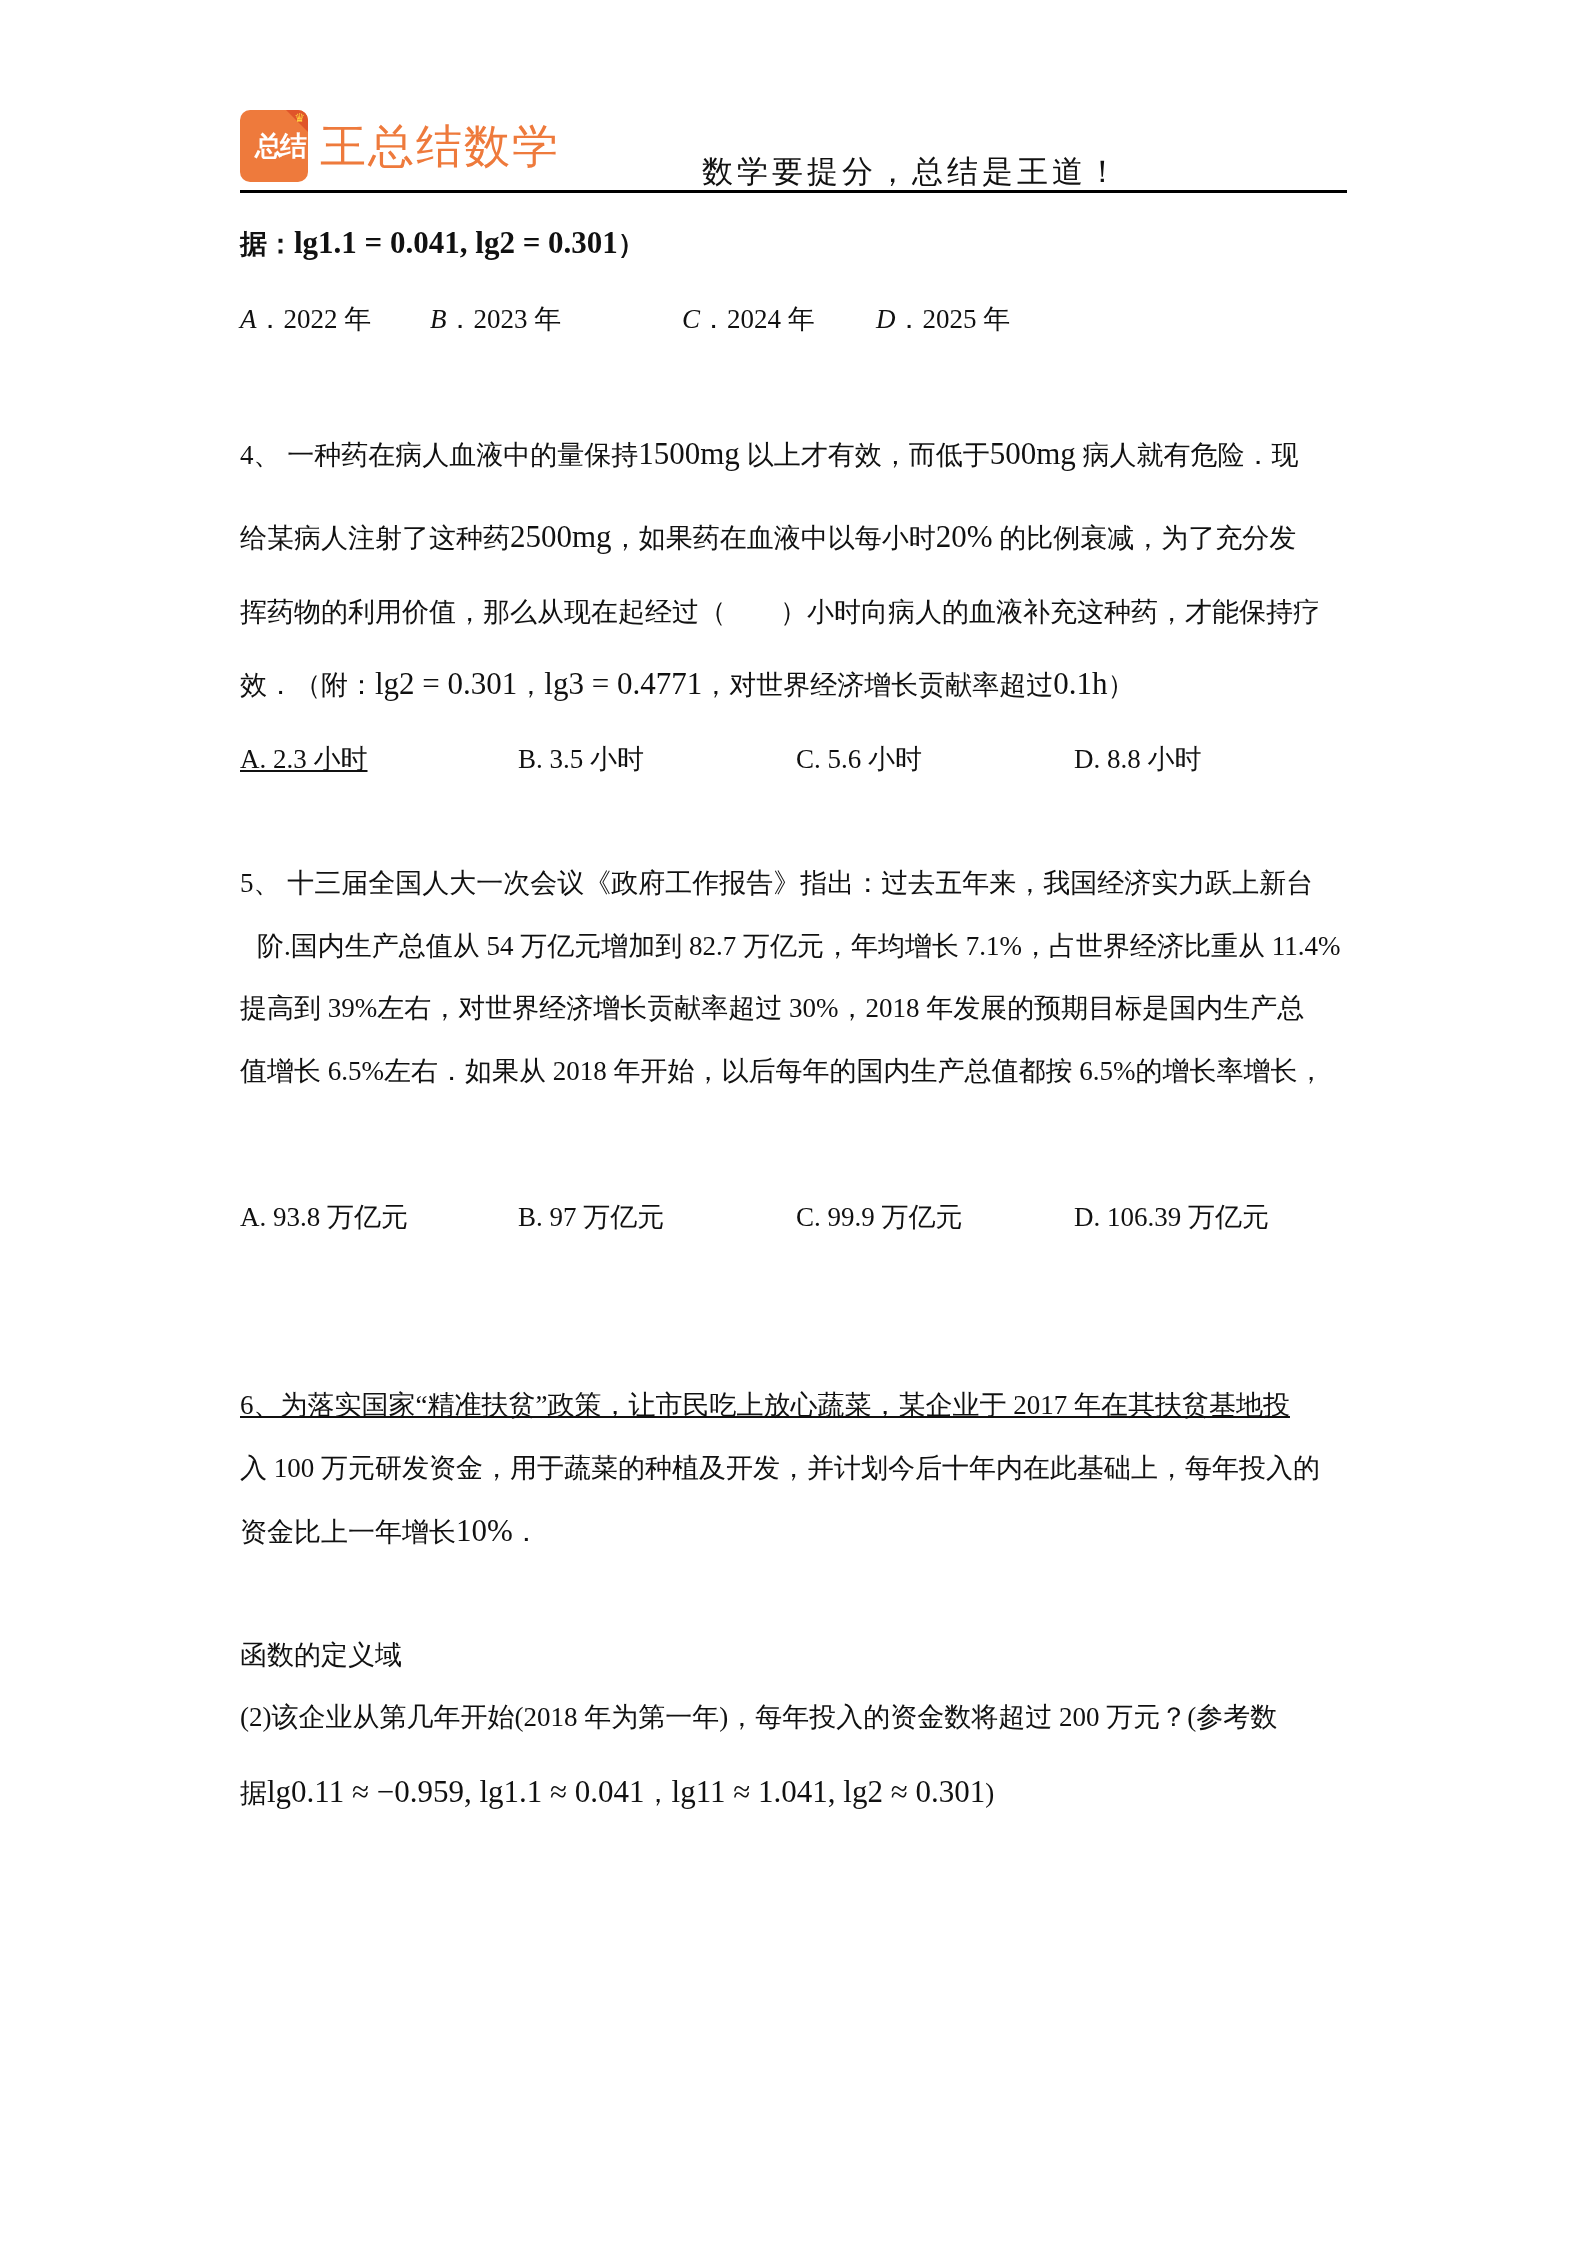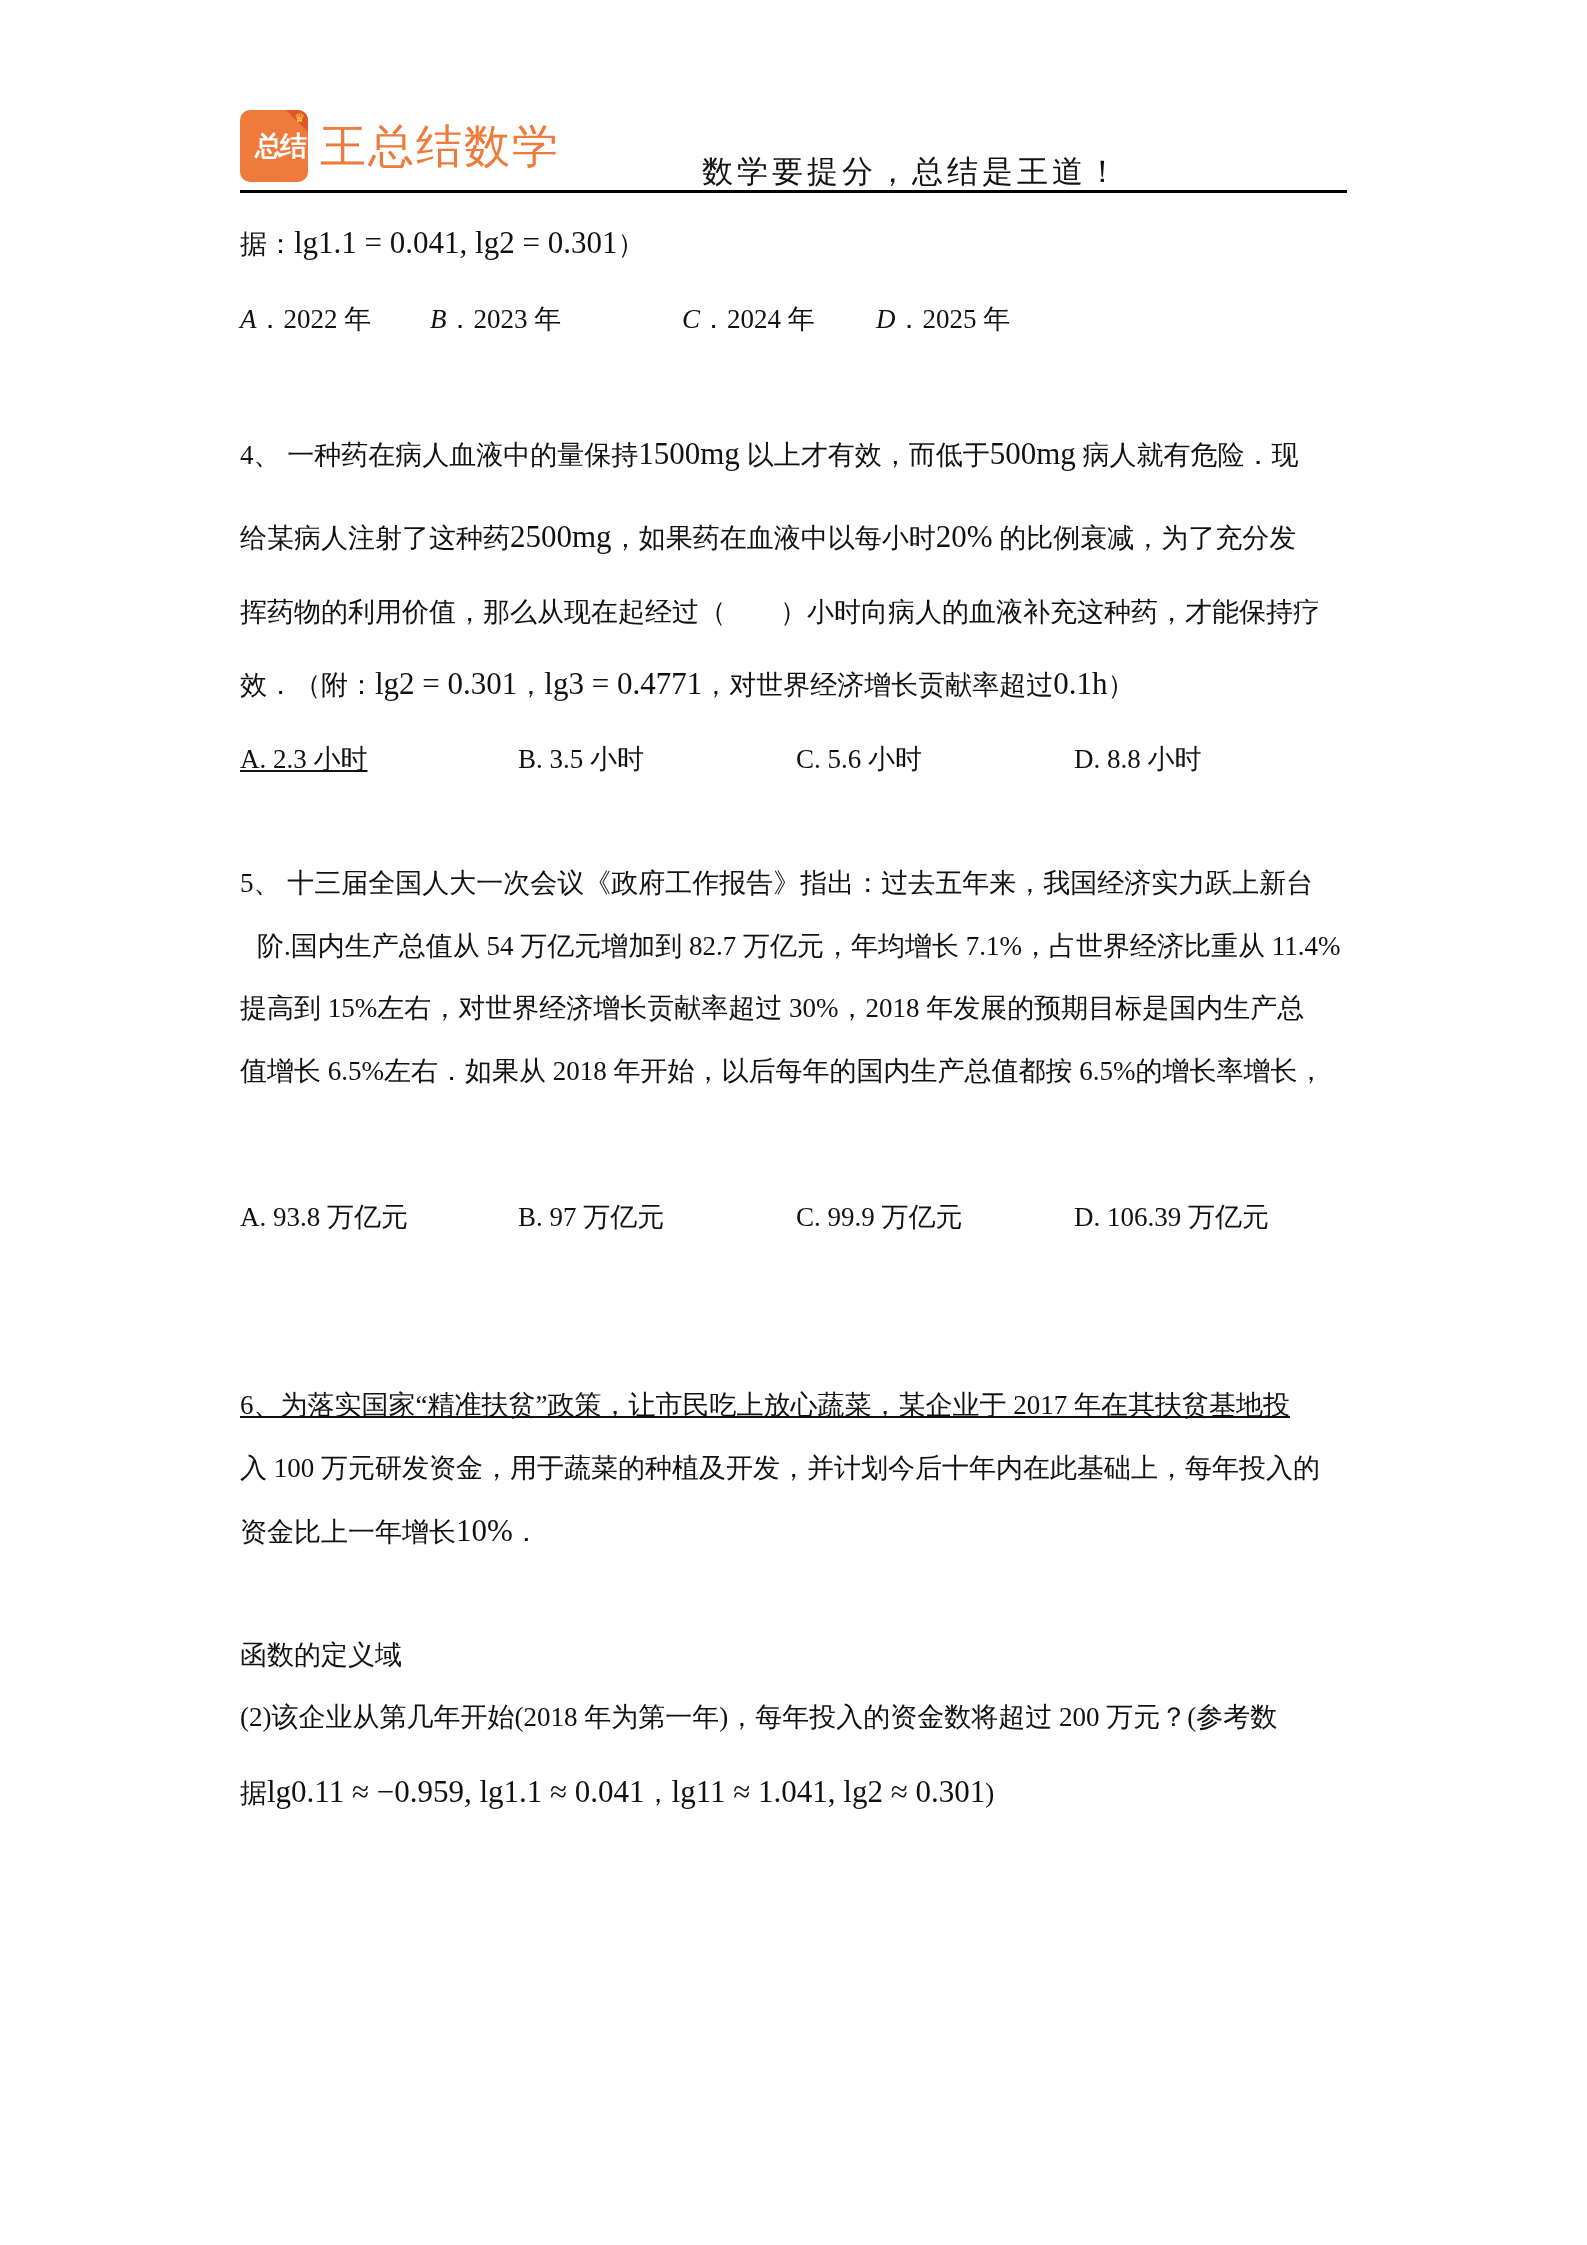--- a/index.html
+++ b/index.html
@@ -136,7 +136,7 @@
   <div class="slogan">数学要提分，总结是王道！</div>
   <div class="header-rule"></div>
 
-  <div class="line" style="top:226px;">
+  <div class="line" style="top:226px;font-weight:bold;">
     <span>据：</span><span class="math">lg1.1 = 0.041, lg2 = 0.301</span><span>）</span>
   </div>
   <div class="opt" style="left:240px; top:302px;">

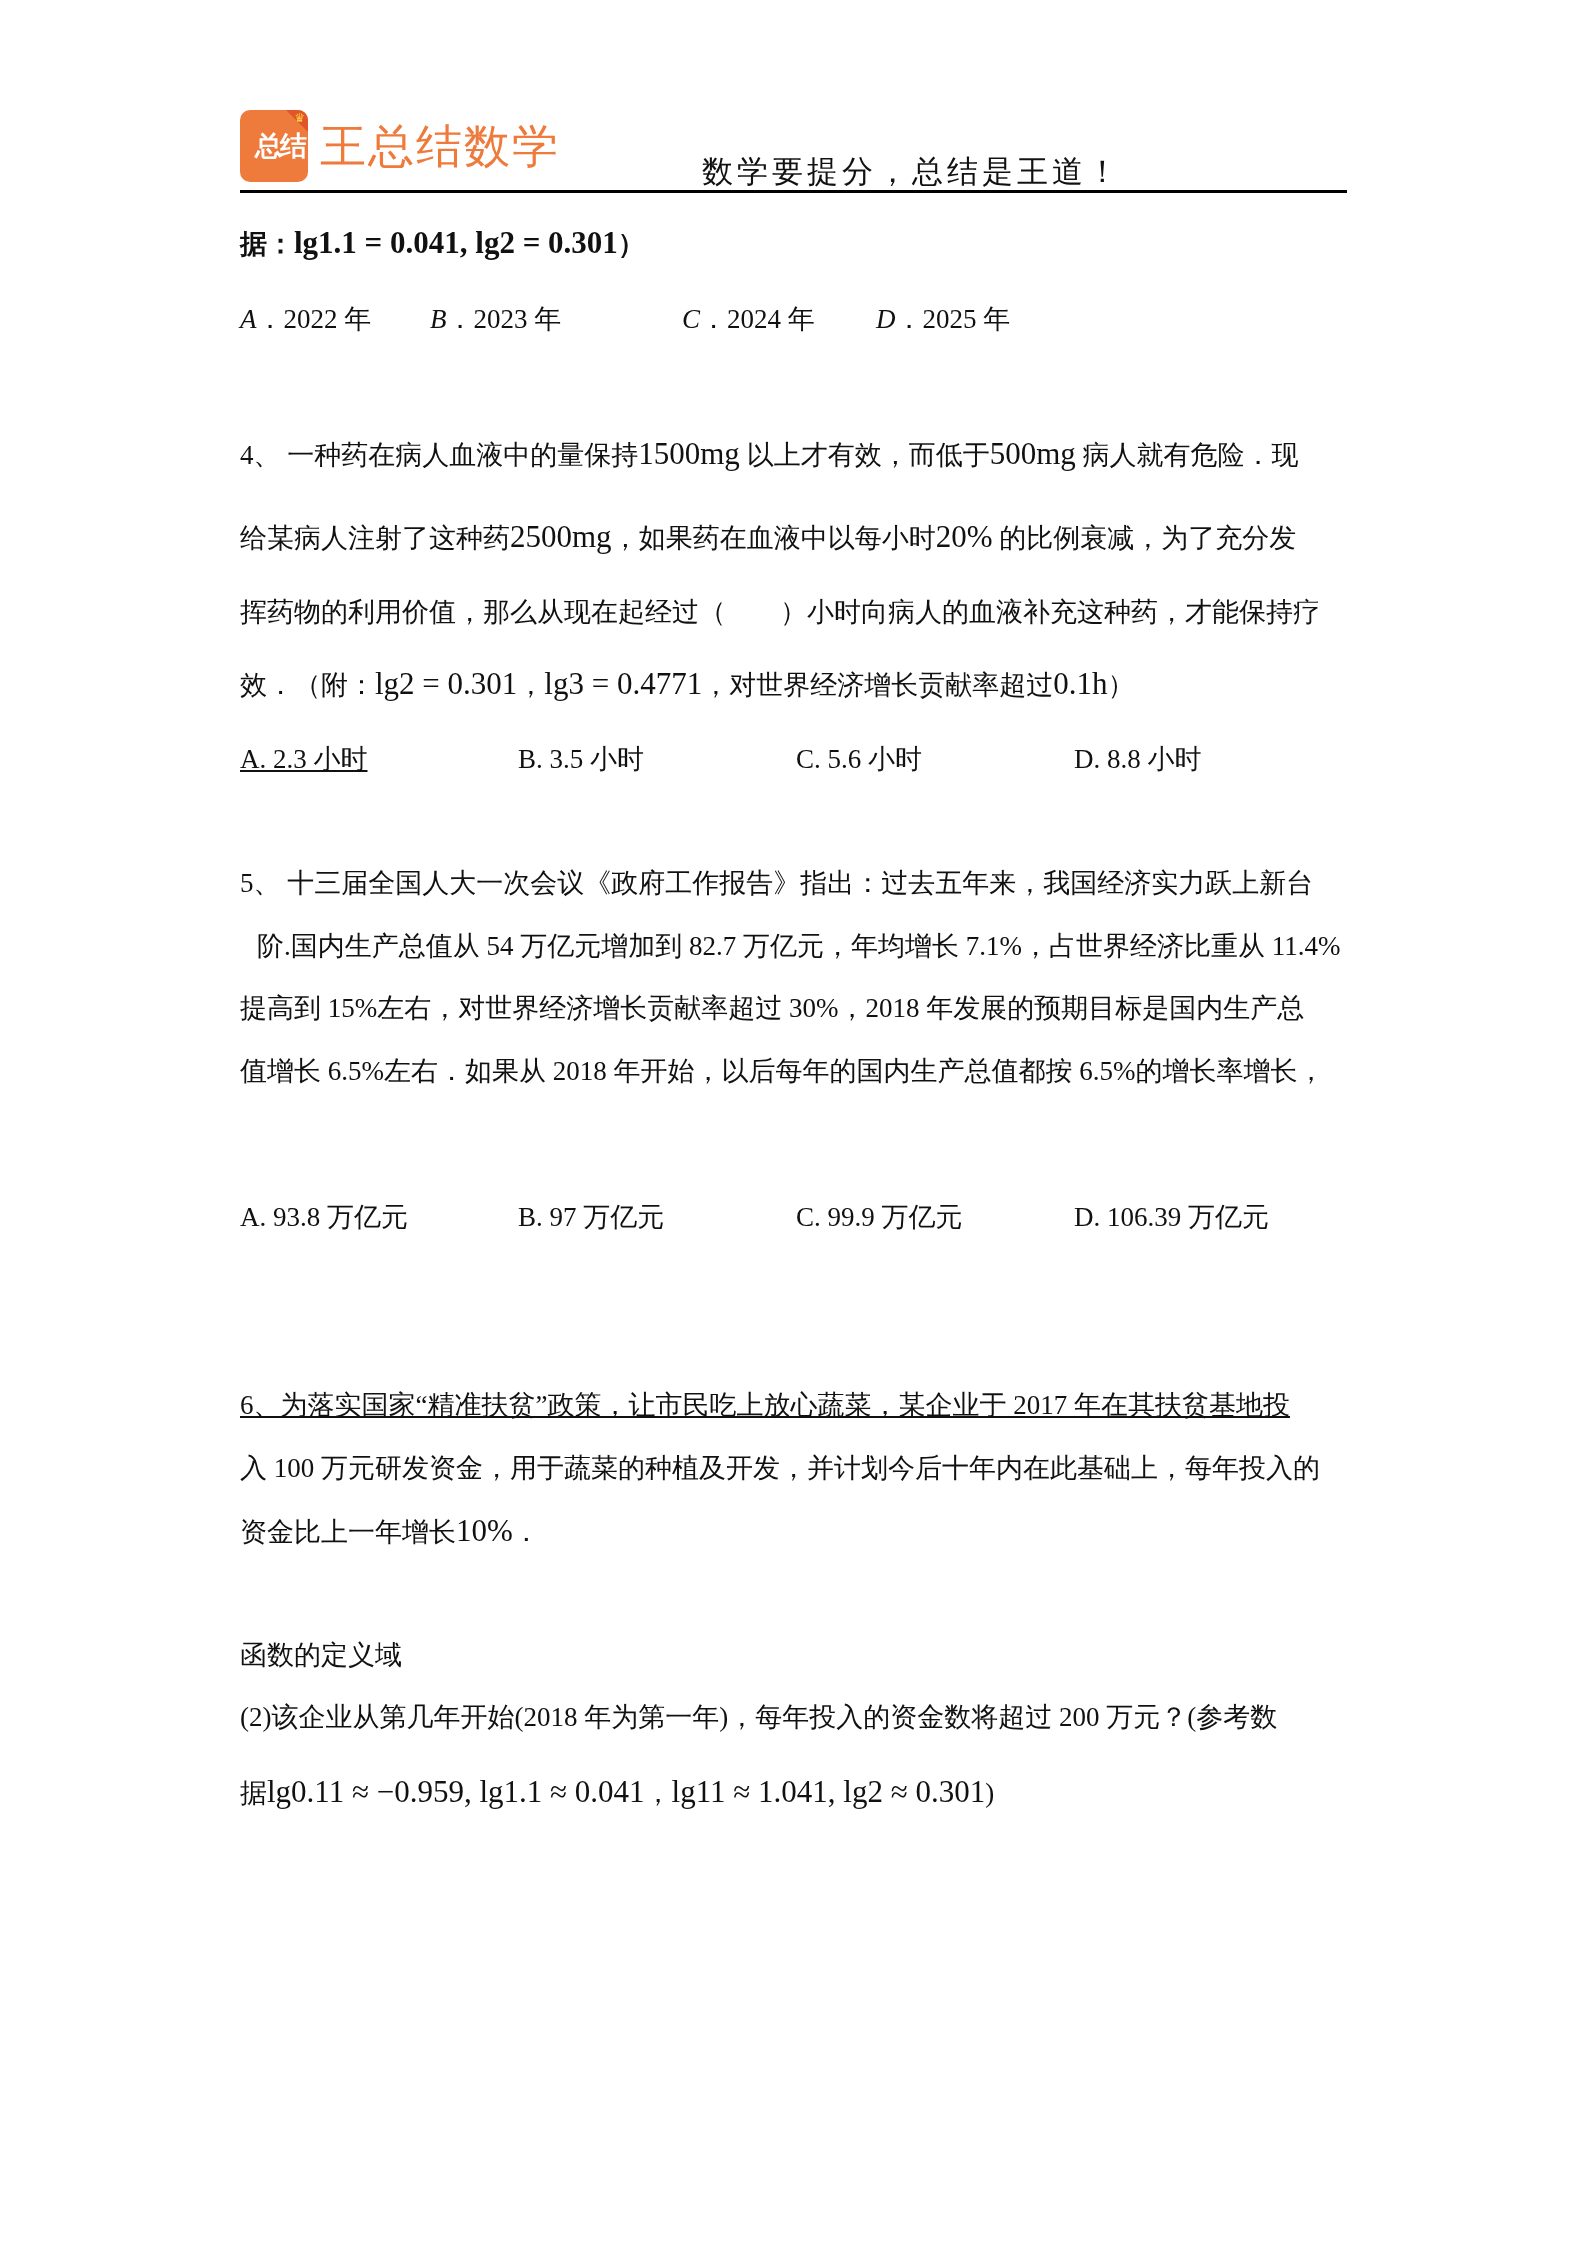--- a/index.html
+++ b/index.html
@@ -169,7 +169,7 @@
 
   <div class="line" style="top:866px;">5、 十三届全国人大一次会议《政府工作报告》指出：过去五年来，我国经济实力跃上新台</div>
   <div class="line" style="top:929px;margin-left:17px;">阶.国内生产总值从 54 万亿元增加到 82.7 万亿元，年均增长 7.1%，占世界经济比重从 11.4%</div>
-  <div class="line" style="top:991px;">提高到 15%左右，对世界经济增长贡献率超过 30%，2018 年发展的预期目标是国内生产总</div>
+  <div class="line" style="top:991px;">提高到 39%左右，对世界经济增长贡献率超过 30%，2018 年发展的预期目标是国内生产总</div>
   <div class="line" style="top:1054px;">值增长 6.5%左右．如果从 2018 年开始，以后每年的国内生产总值都按 6.5%的增长率增长，</div>
   <div class="opt" style="left:240px; top:1200px;">A. 93.8 万亿元</div>
   <div class="opt" style="left:518px; top:1200px;">B. 97 万亿元</div>

